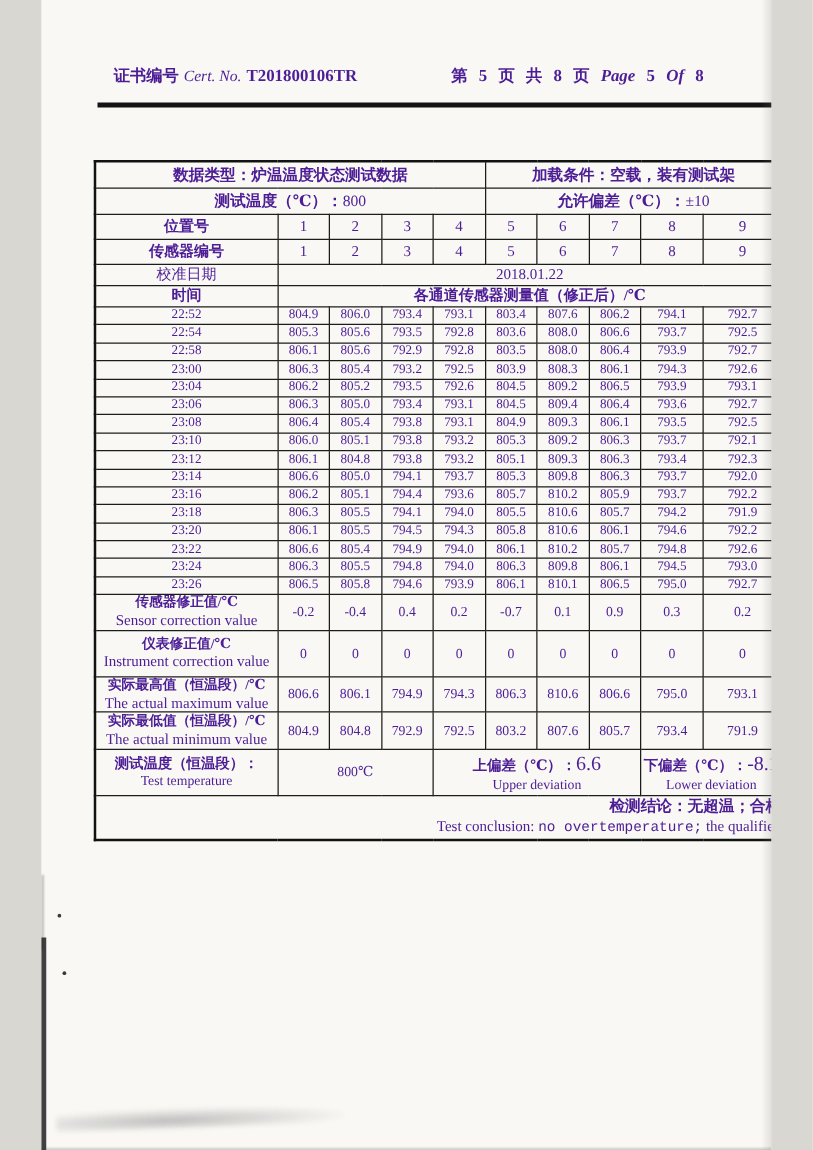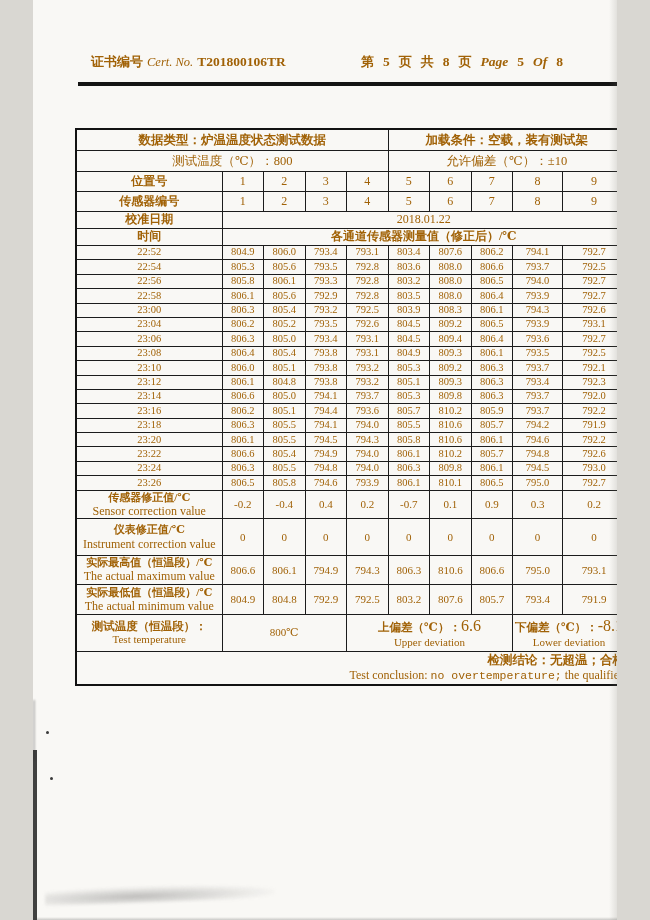--- a/index.html
+++ b/index.html
@@ -6,7 +6,7 @@
   .page{
     position:relative;width:584px;height:920px;margin:0 auto;
     background:#f9f8f5;overflow:hidden;
-    font-family:"Liberation Serif","DejaVu Serif",serif;color:#a16207;
+    font-family:"Liberation Serif","DejaVu Serif",serif;color:#4c1d95;
   }
   
   .hdr{position:absolute;top:52px;left:58px;right:54px;height:22px;

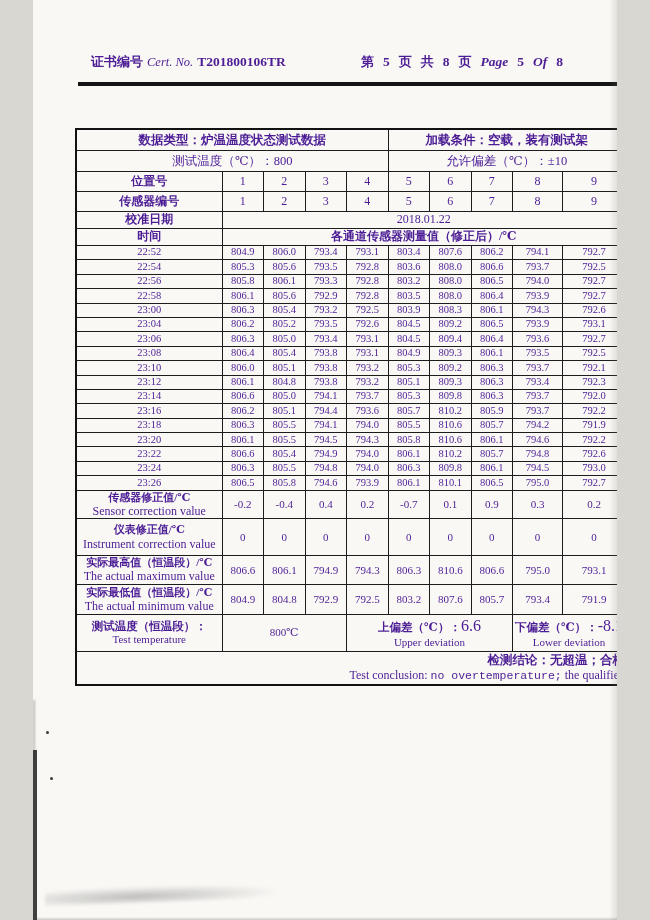--- a/index.html
+++ b/index.html
@@ -26,7 +26,7 @@
      padding:0;overflow:hidden;white-space:nowrap;font-size:11px;line-height:1.15;}
   .cn-b{font-weight:bold;}
   .r-cond td{height:20px;font-size:12.5px;}
-  .r-cond .lbl-part{font-weight:normal;}
+  .r-cond .lbl-part{font-weight:bold;}
   .r-num td{height:19px;font-size:12px;}
   .r-num td.rowlbl{font-weight:bold;}
   .r-cal td{height:16px;font-size:12px;}

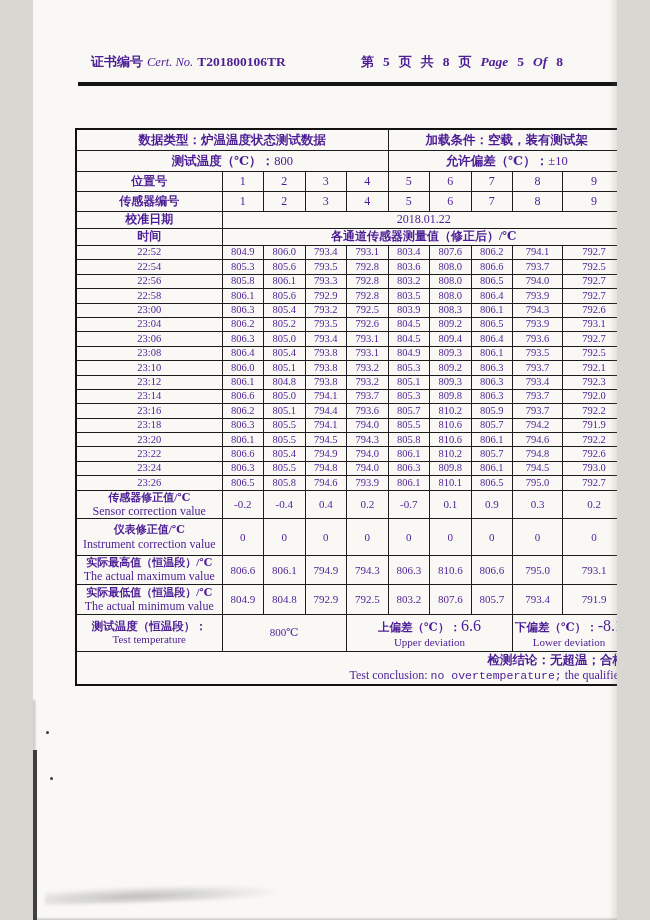--- a/index.html
+++ b/index.html
@@ -30,7 +30,7 @@
   .r-num td{height:19px;font-size:12px;}
   .r-num td.rowlbl{font-weight:bold;}
   .r-cal td{height:16px;font-size:12px;}
-  .r-cal td.rowlbl{font-weight:bold;}
+  .r-cal td.rowlbl{font-weight:normal;}
   .r-timehdr td{height:16px;font-size:12px;font-weight:bold;}
   tbody.data td{height:13.4px;font-size:10.5px;line-height:1;}
   .sum td{font-size:11px;}

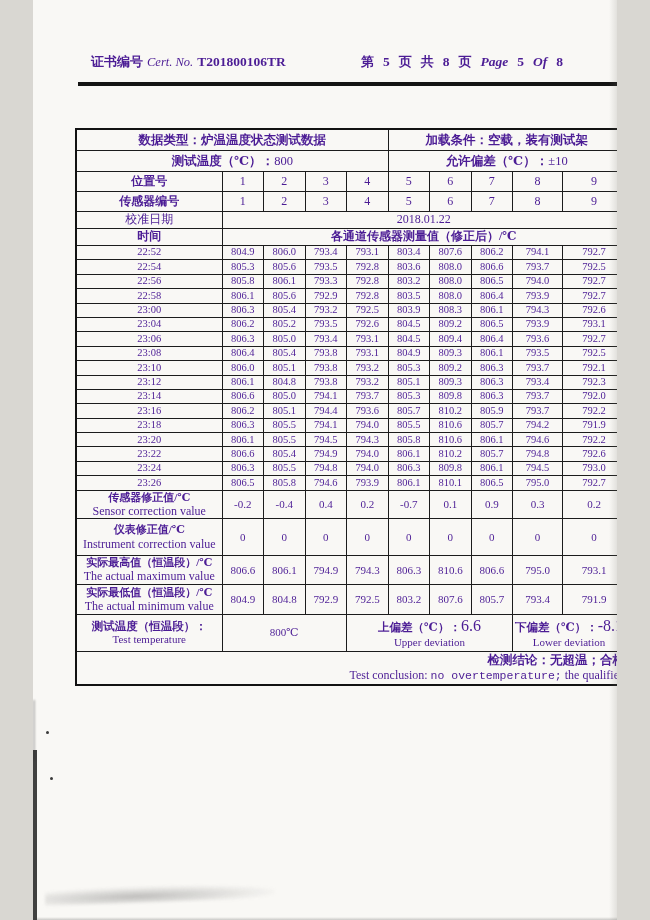--- a/index.html
+++ b/index.html
@@ -177,18 +177,6 @@
           <td>792.5</td>
         </tr>
         <tr>
-          <td>22:56</td>
-          <td>805.8</td>
-          <td>806.1</td>
-          <td>793.3</td>
-          <td>792.8</td>
-          <td>803.2</td>
-          <td>808.0</td>
-          <td>806.5</td>
-          <td>794.0</td>
-          <td>792.7</td>
-        </tr>
-        <tr>
           <td>22:58</td>
           <td>806.1</td>
           <td>805.6</td>

